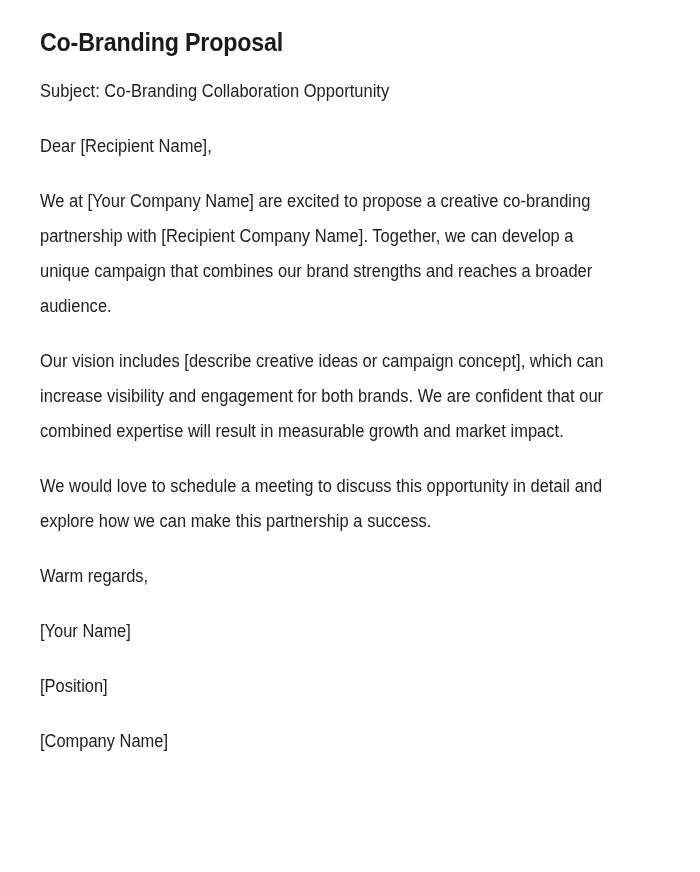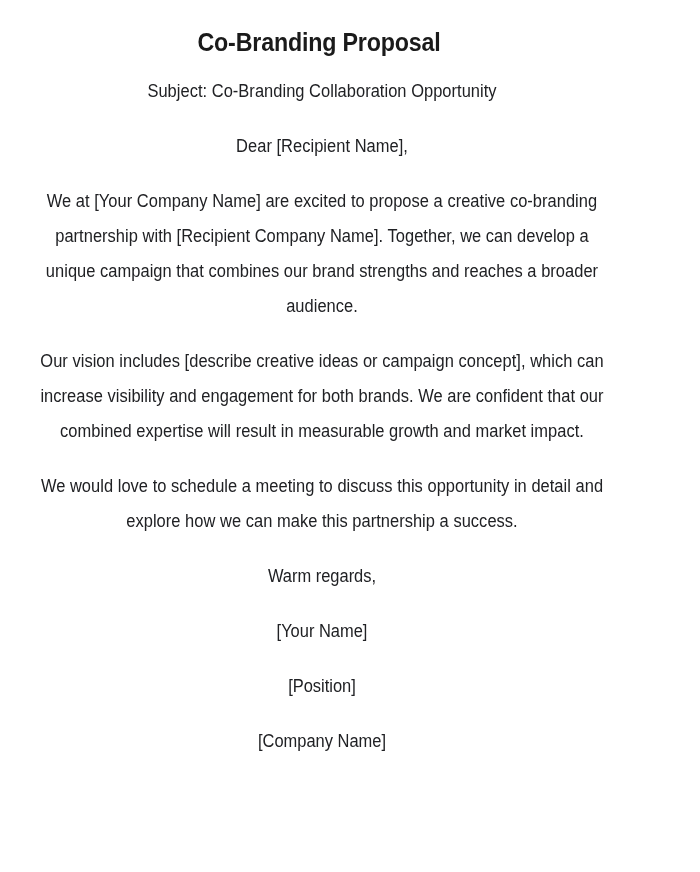--- a/index.html
+++ b/index.html
@@ -21,7 +21,6 @@
     min-height: 872px;
     background: #ffffff;
     padding: 26px 60px 20px 40px;
-    text-align: center;
   }
   .doc-title {
     font-size: 25px;

